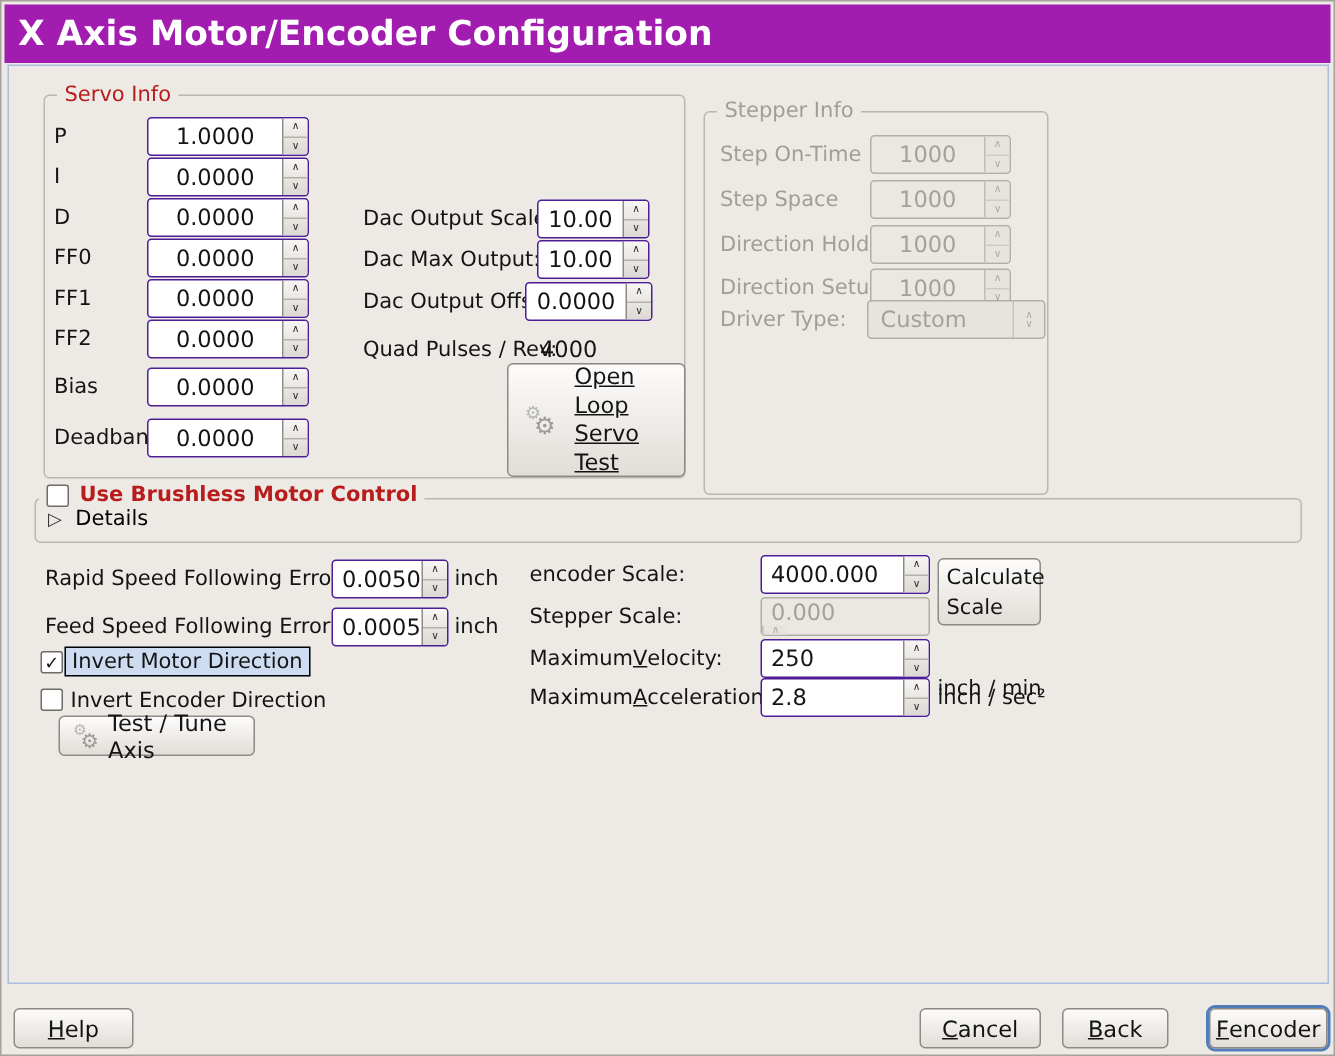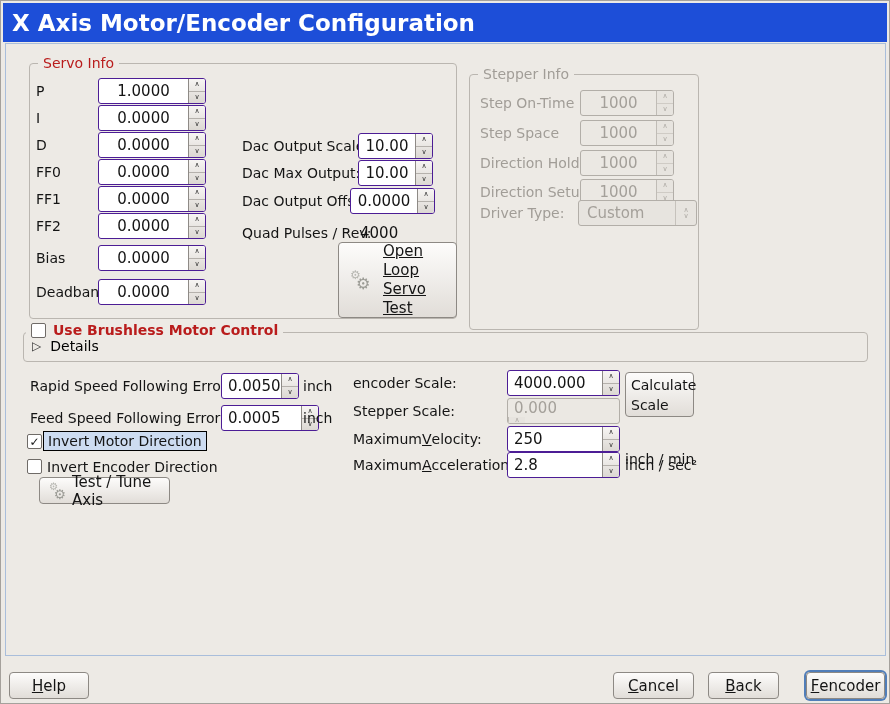--- a/index.html
+++ b/index.html
@@ -4,7 +4,7 @@
 <style>
   html,body{margin:0;padding:0;background:#d8d4cf;font-family:"DejaVu Sans","Liberation Sans",sans-serif;}
   .window{position:relative;width:890px;height:704px;background:#edeae5;border:1px solid #a5a19c;box-sizing:border-box;overflow:hidden;}
-  .titlebar{position:absolute;left:2px;top:2px;width:884px;height:39px;background:#1d4ed8;display:flex;align-items:center;}
+  .titlebar{position:absolute;left:2px;top:2px;width:884px;height:39px;background:#a21caf;display:flex;align-items:center;}
   .titlebar .t{color:#ffffff;font-size:23px;font-weight:bold;padding-left:9px;letter-spacing:0px;}
   .content{position:absolute;left:4px;top:42px;width:881px;height:613px;border:1px solid #a9bedb;box-sizing:border-box;}
   .frame{position:absolute;border:1px solid #bab6b0;border-radius:4px;box-sizing:border-box;}

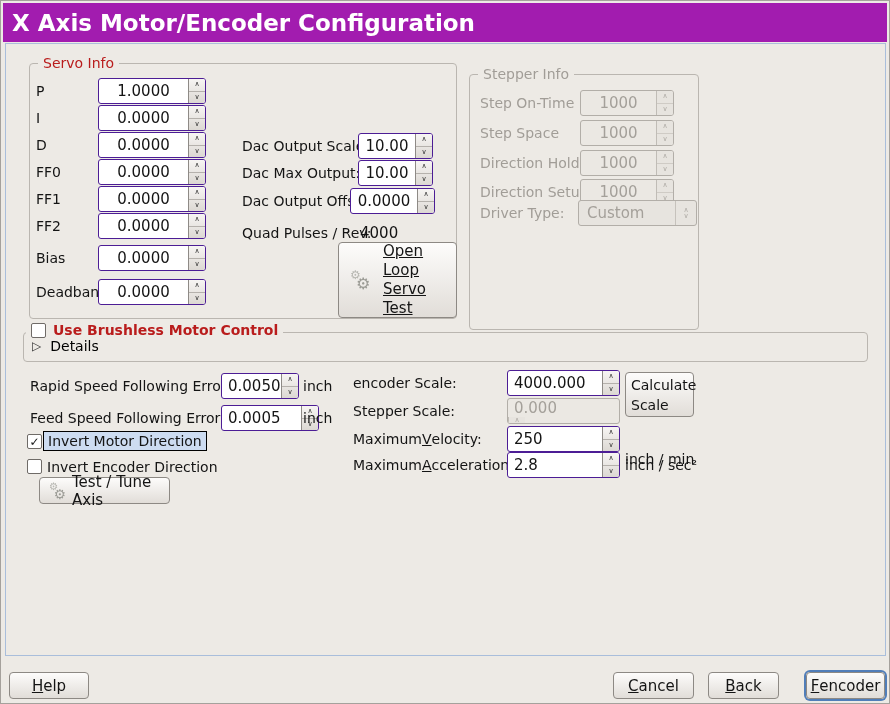--- a/index.html
+++ b/index.html
@@ -243,7 +243,7 @@
     <span class="lbl" style="left:297px;top:329px;">inch</span>
 
     <span class="lbl" style="left:24px;top:361px;">Feed Speed Following Error:</span>
-    <div class="sb left" style="left:215px;top:361px;width:98px;">
+    <div class="sb left" style="left:215px;top:361px;width:78px;">
       <span class="v">0.0005</span>
       <span class="sp">
           <i class="au"></i>

